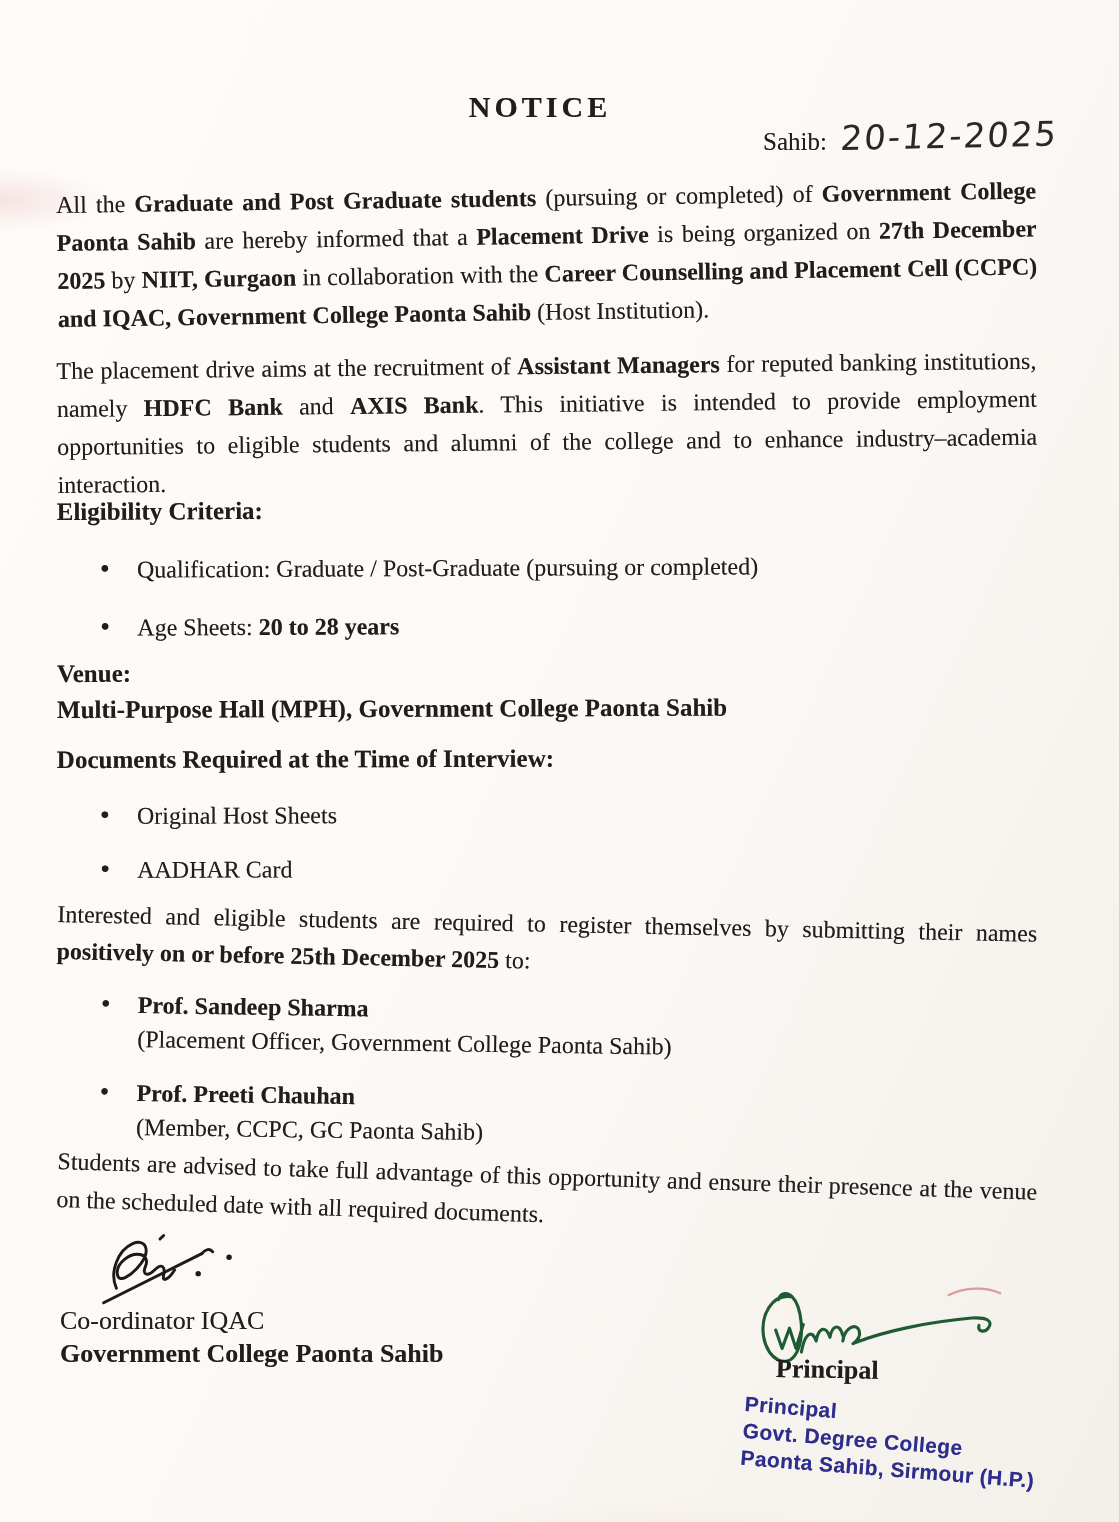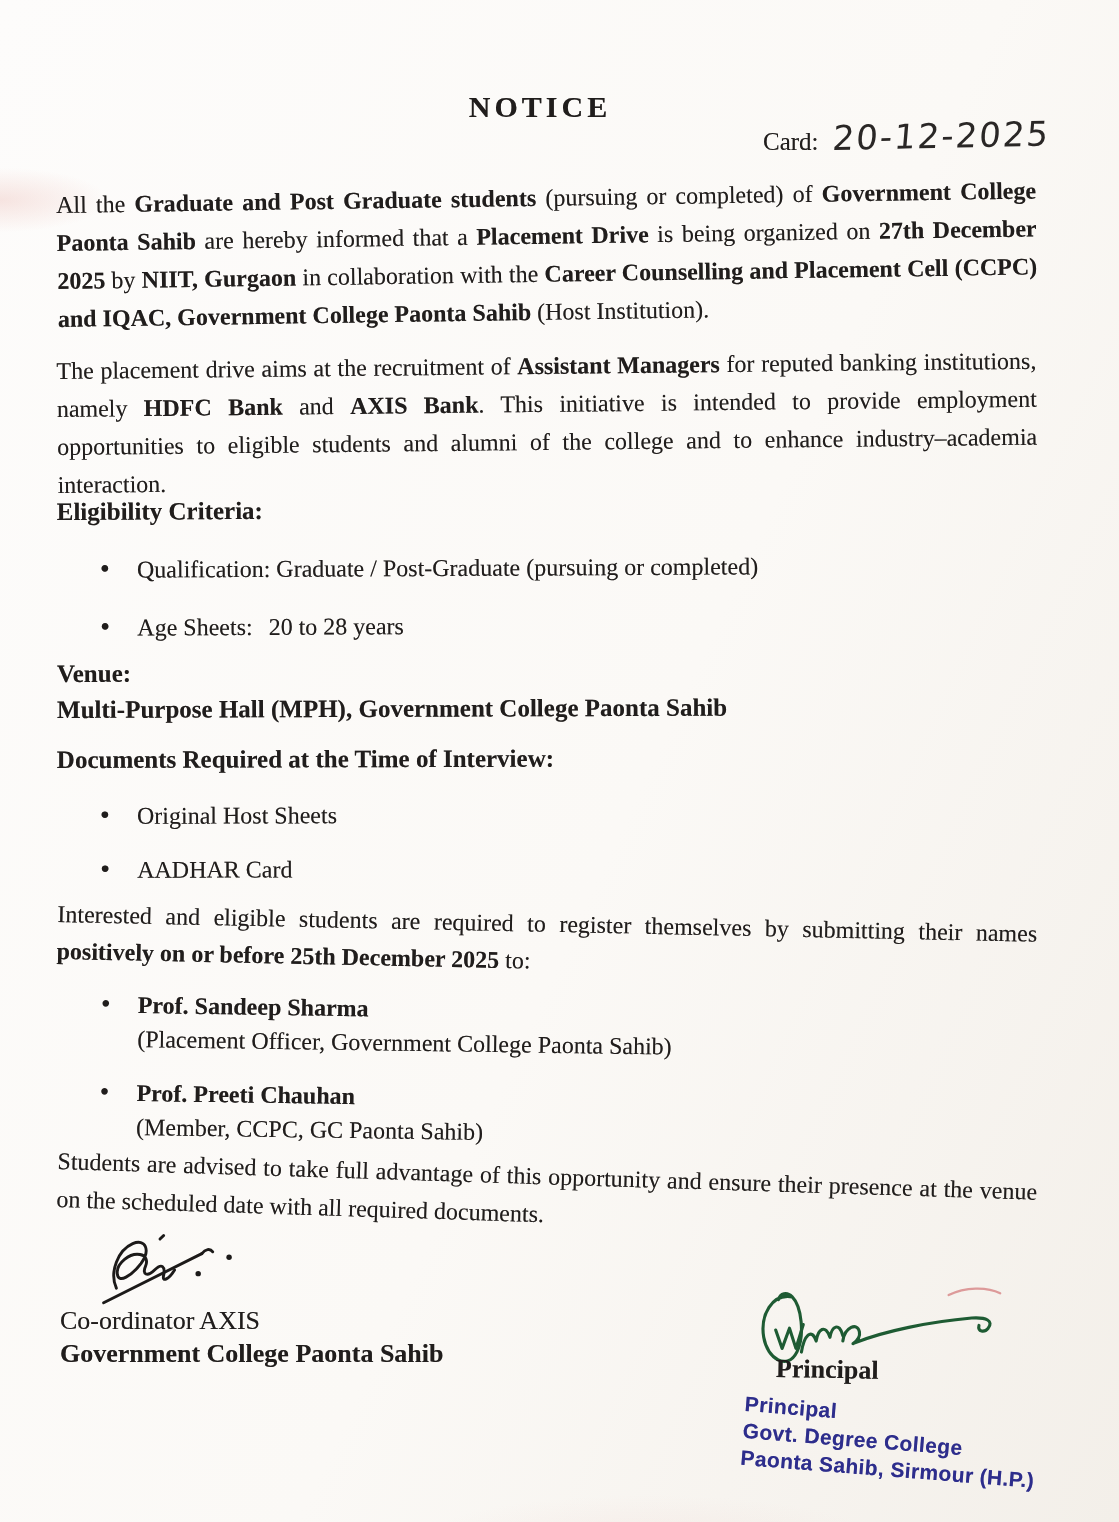--- a/index.html
+++ b/index.html
@@ -65,7 +65,7 @@
   <div class="blk title ink">NOTICE</div>
 
   <div class="blk date-row">
-    <span class="date-label ink">Card:</span>
+    <span class="date-label ink">Sahib:</span>
     <span class="date-value">20-12-2025</span>
   </div>
 

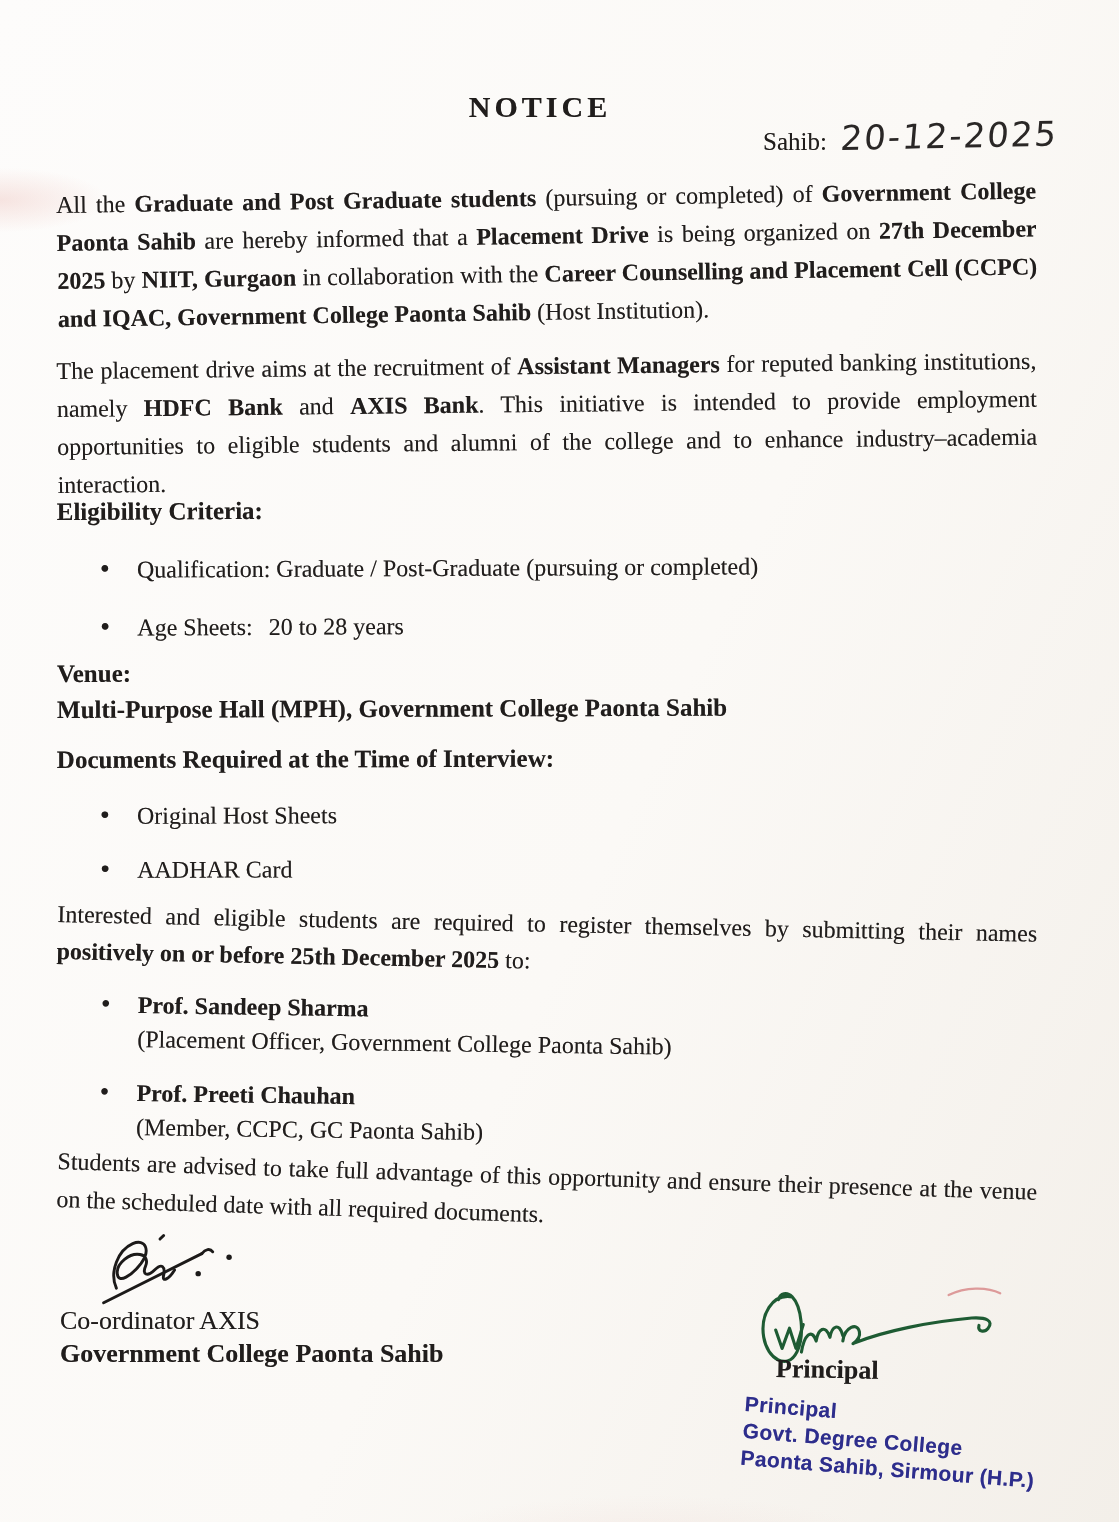--- a/index.html
+++ b/index.html
@@ -77,7 +77,7 @@
     <div class="sec-heading ink">Eligibility Criteria:</div>
     <ul class="blist">
       <li class="ink"><span>Qualification: Graduate / Post-Graduate (pursuing or completed)</span></li>
-      <li class="ink"><span>Age Sheets: </span><span style="font-weight: normal; margin-left: 10px;">20 to 28 years</span></li>
+      <li class="ink"><span>Age Sheets: </span><span style="font-weight: bold;">20 to 28 years</span></li>
     </ul>
   </div>
 

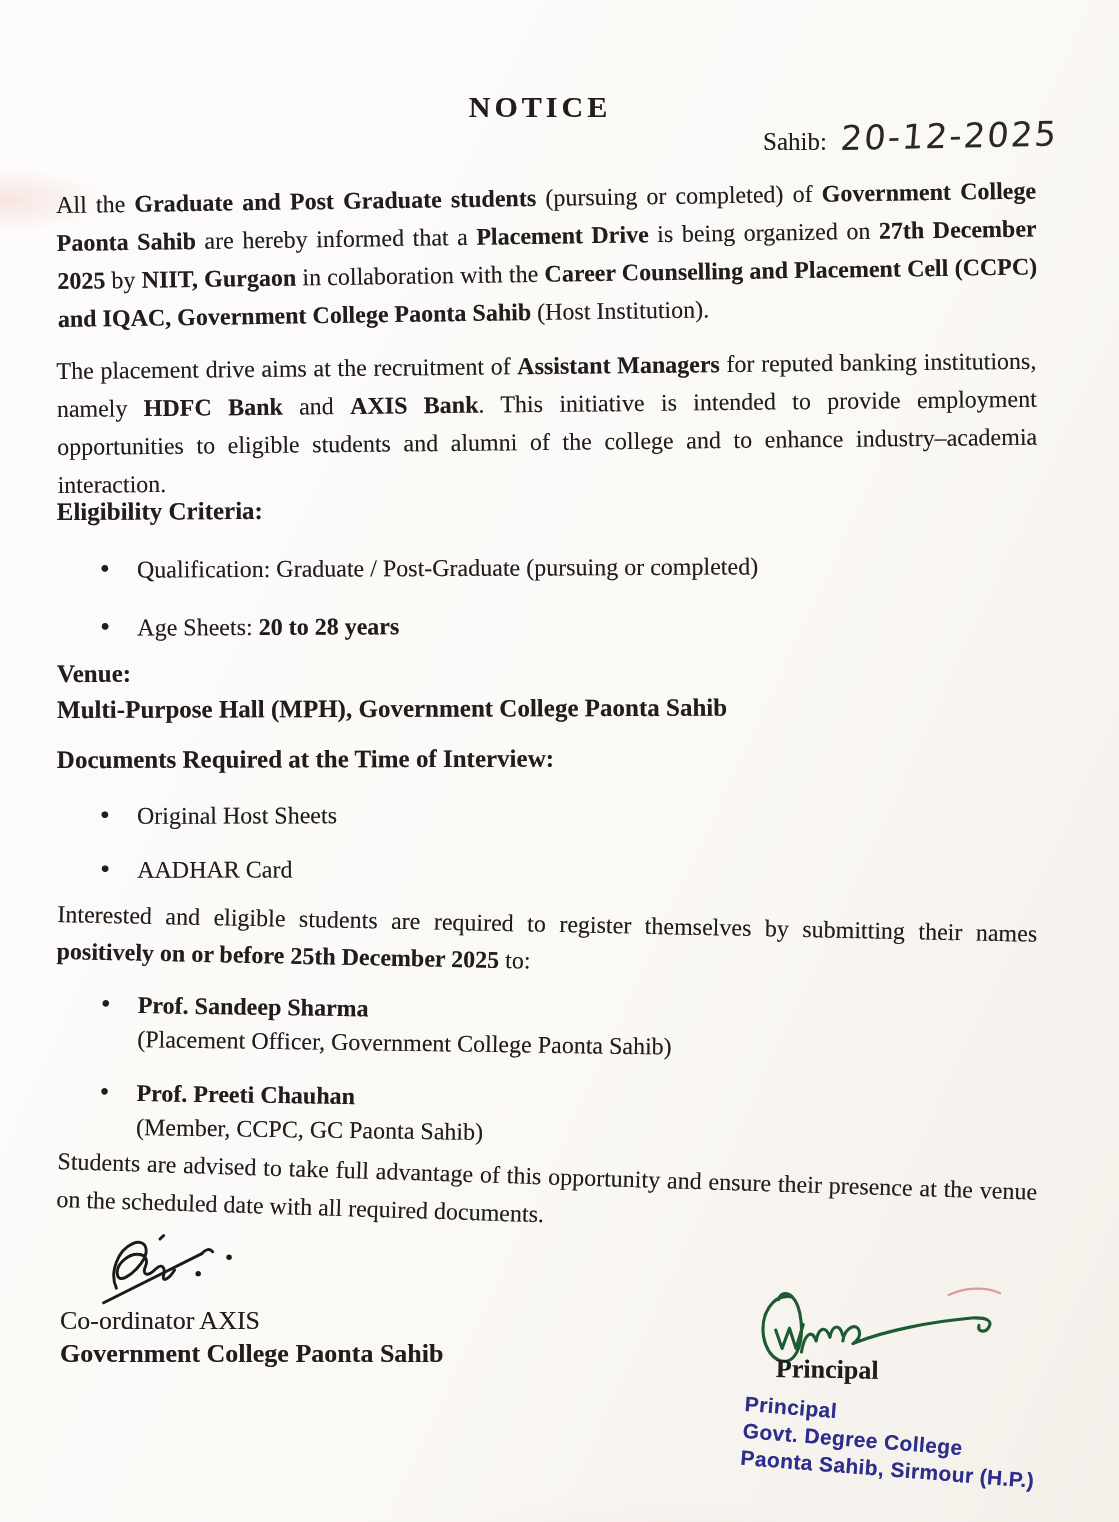--- a/index.html
+++ b/index.html
@@ -124,7 +124,7 @@
     </g>
   </svg>
 
-  <div class="blk coord1 ink">Co-ordinator AXIS</div>
+  <div class="blk coord1 ink">Co-ordinator IQAC</div>
   <div class="blk coord2 ink">Government College Paonta Sahib</div>
 
   <svg class="blk sig-right" viewBox="0 0 310 100">

